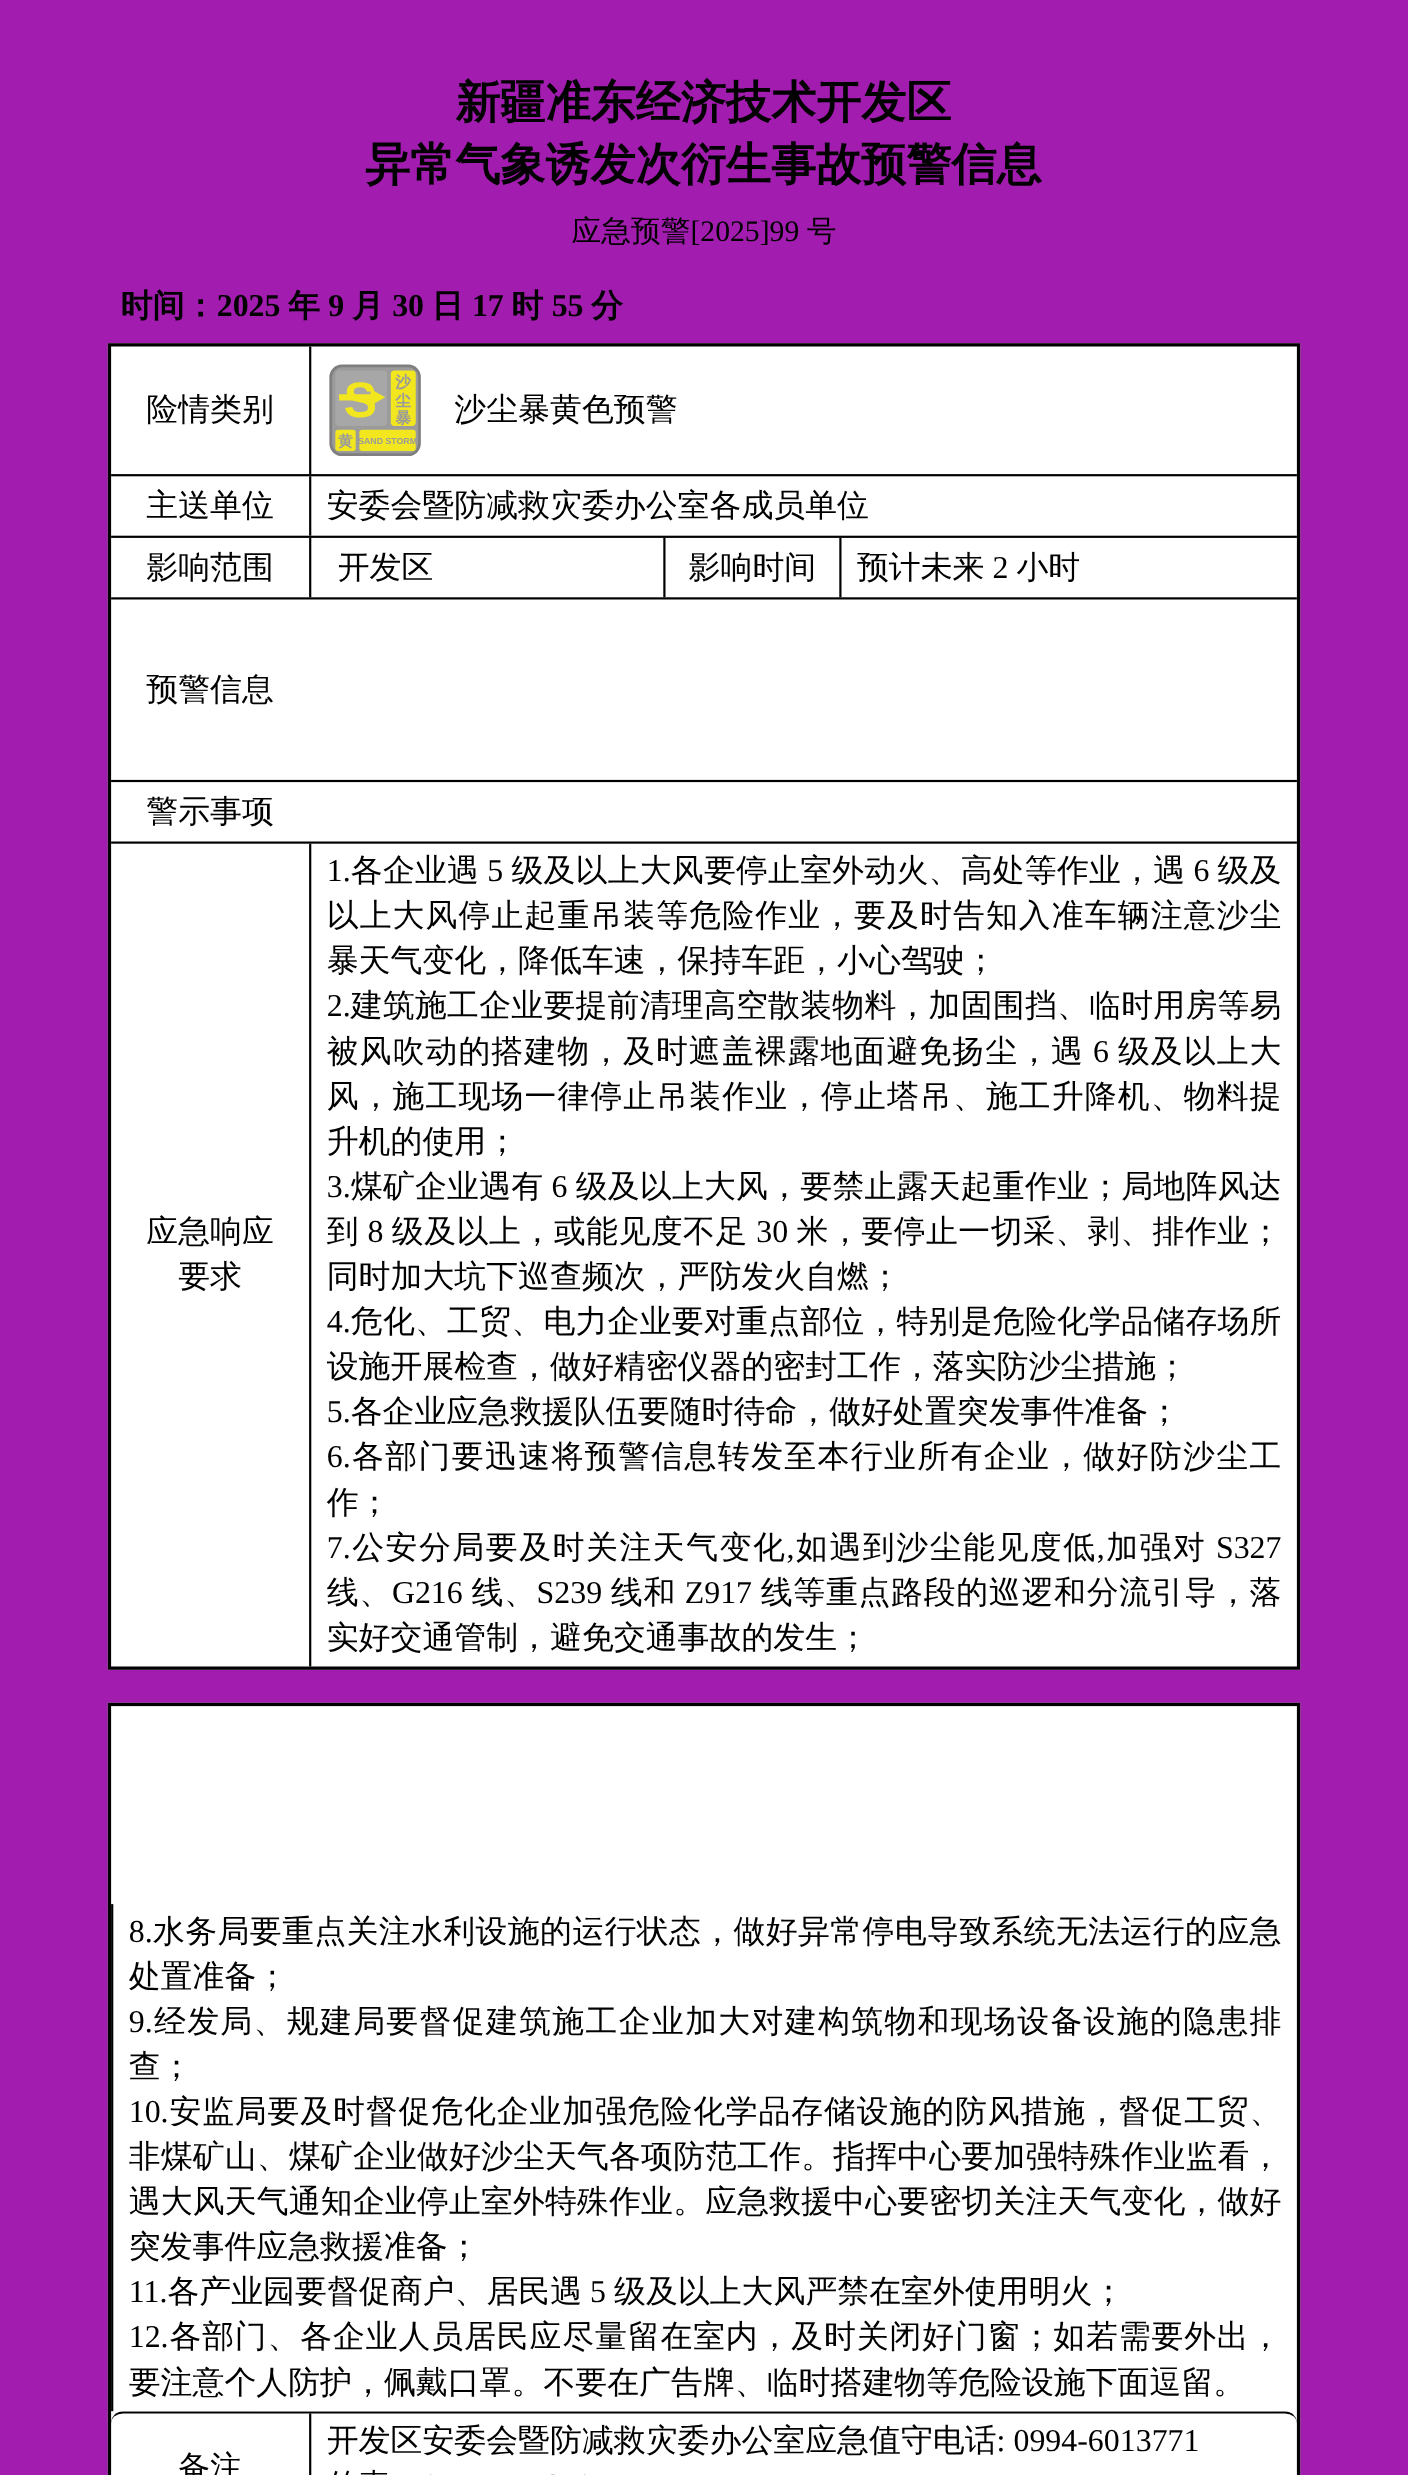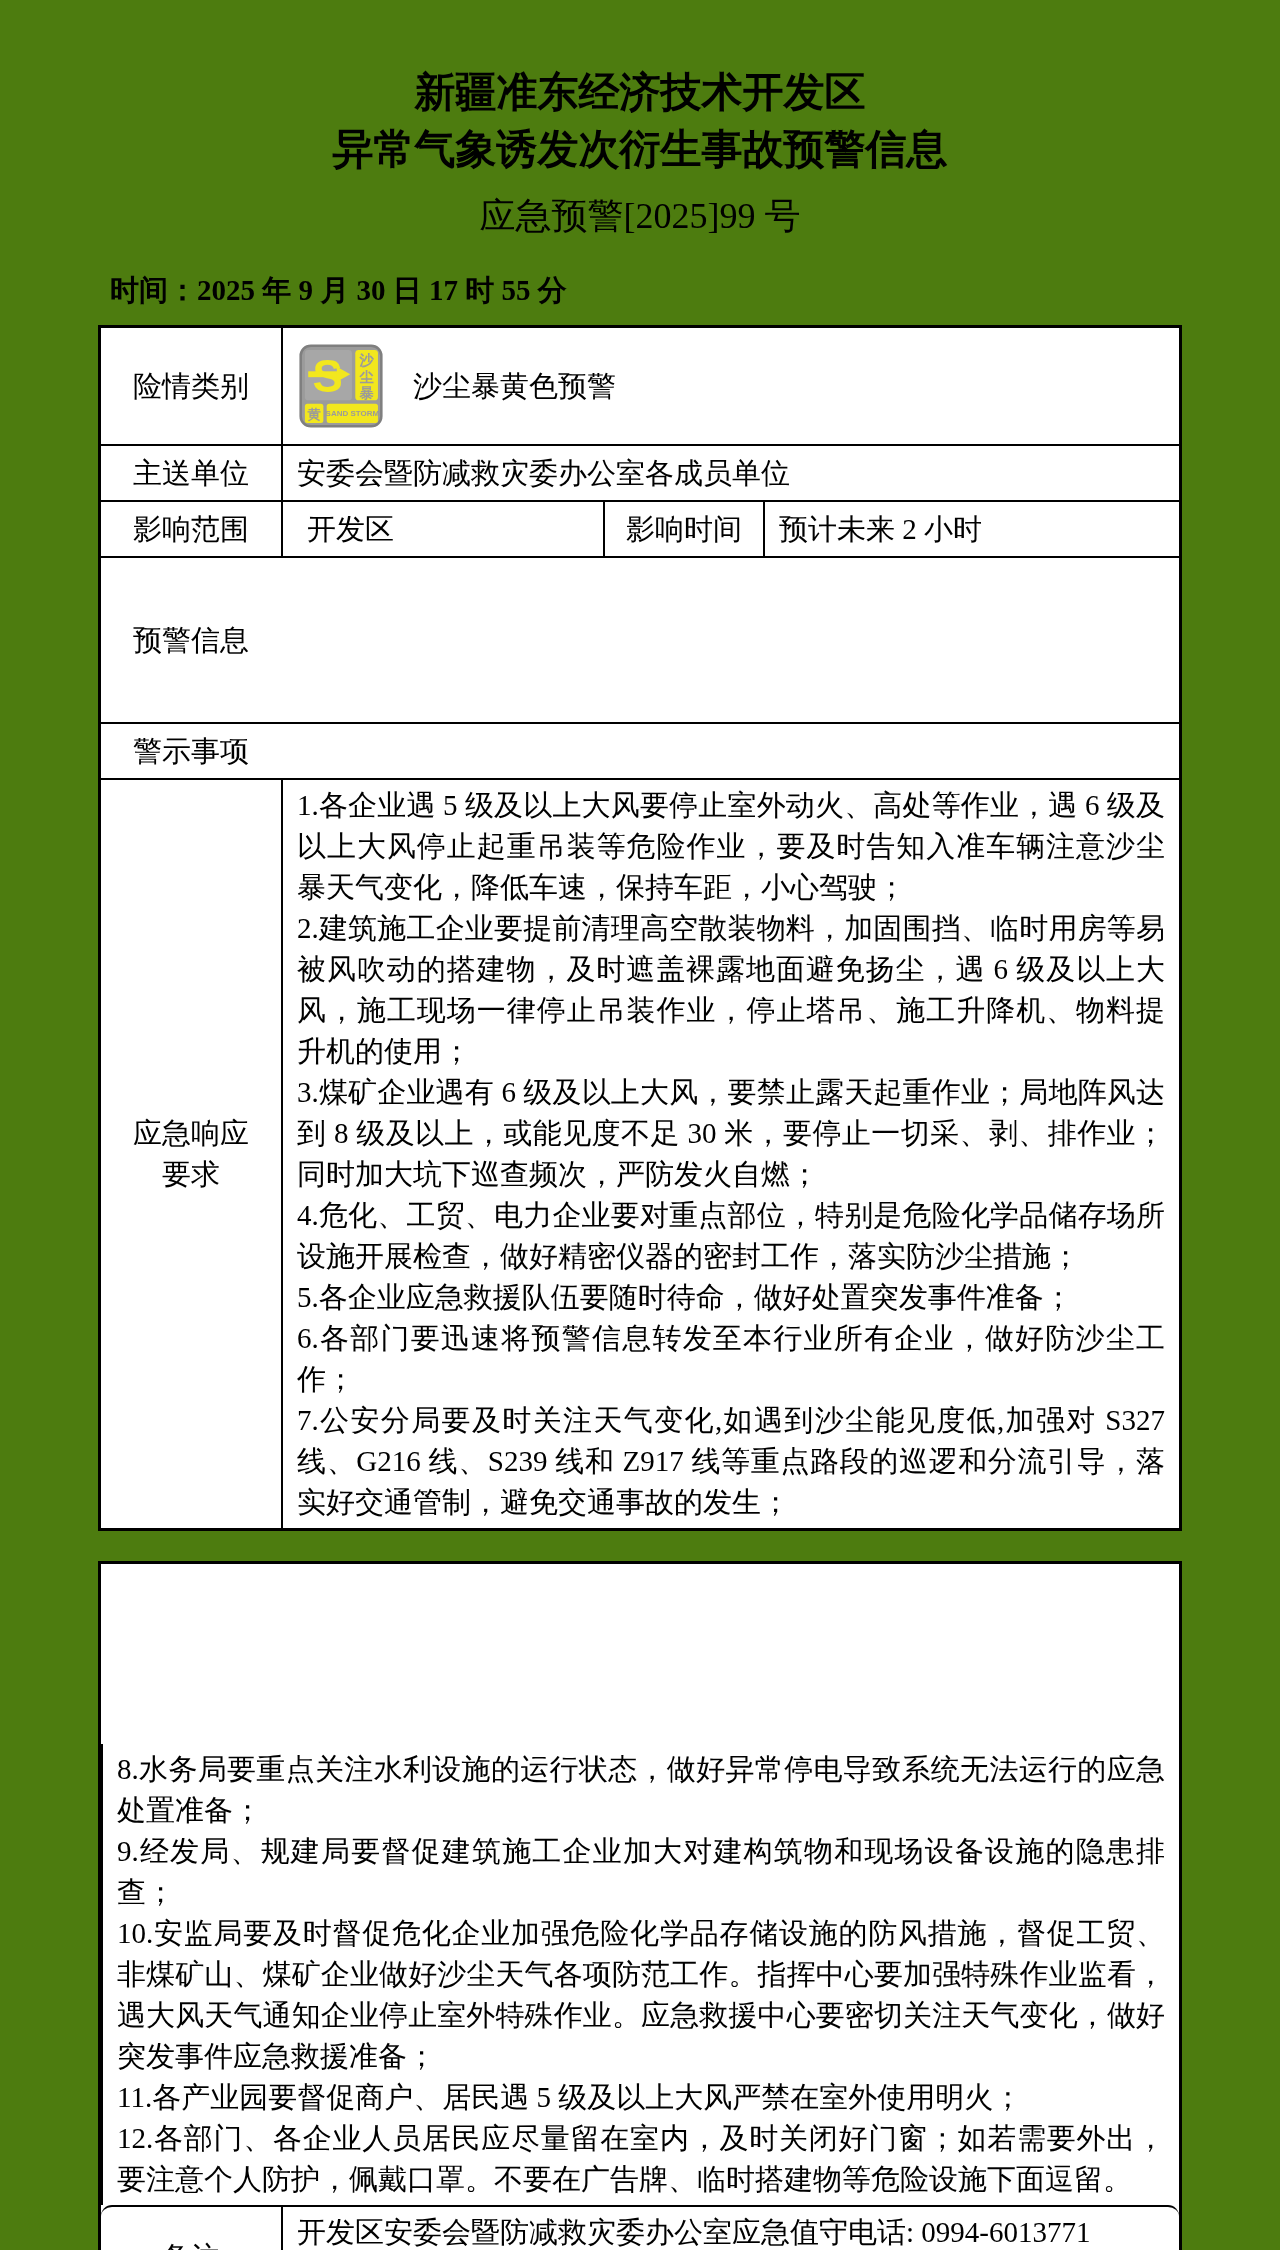--- a/index.html
+++ b/index.html
@@ -4,7 +4,7 @@
 <style>
   html,body{margin:0;padding:0;background:#ffffff;}
   .page{
-    width:1280px;height:2250px;background:#4d7c0f;position:relative;
+    width:1280px;height:2250px;background:#a21caf;position:relative;
     font-family:"Liberation Serif", serif;color:#000;overflow:hidden;
   }
   .content{padding:64px 0 0 98px;width:1084px;}

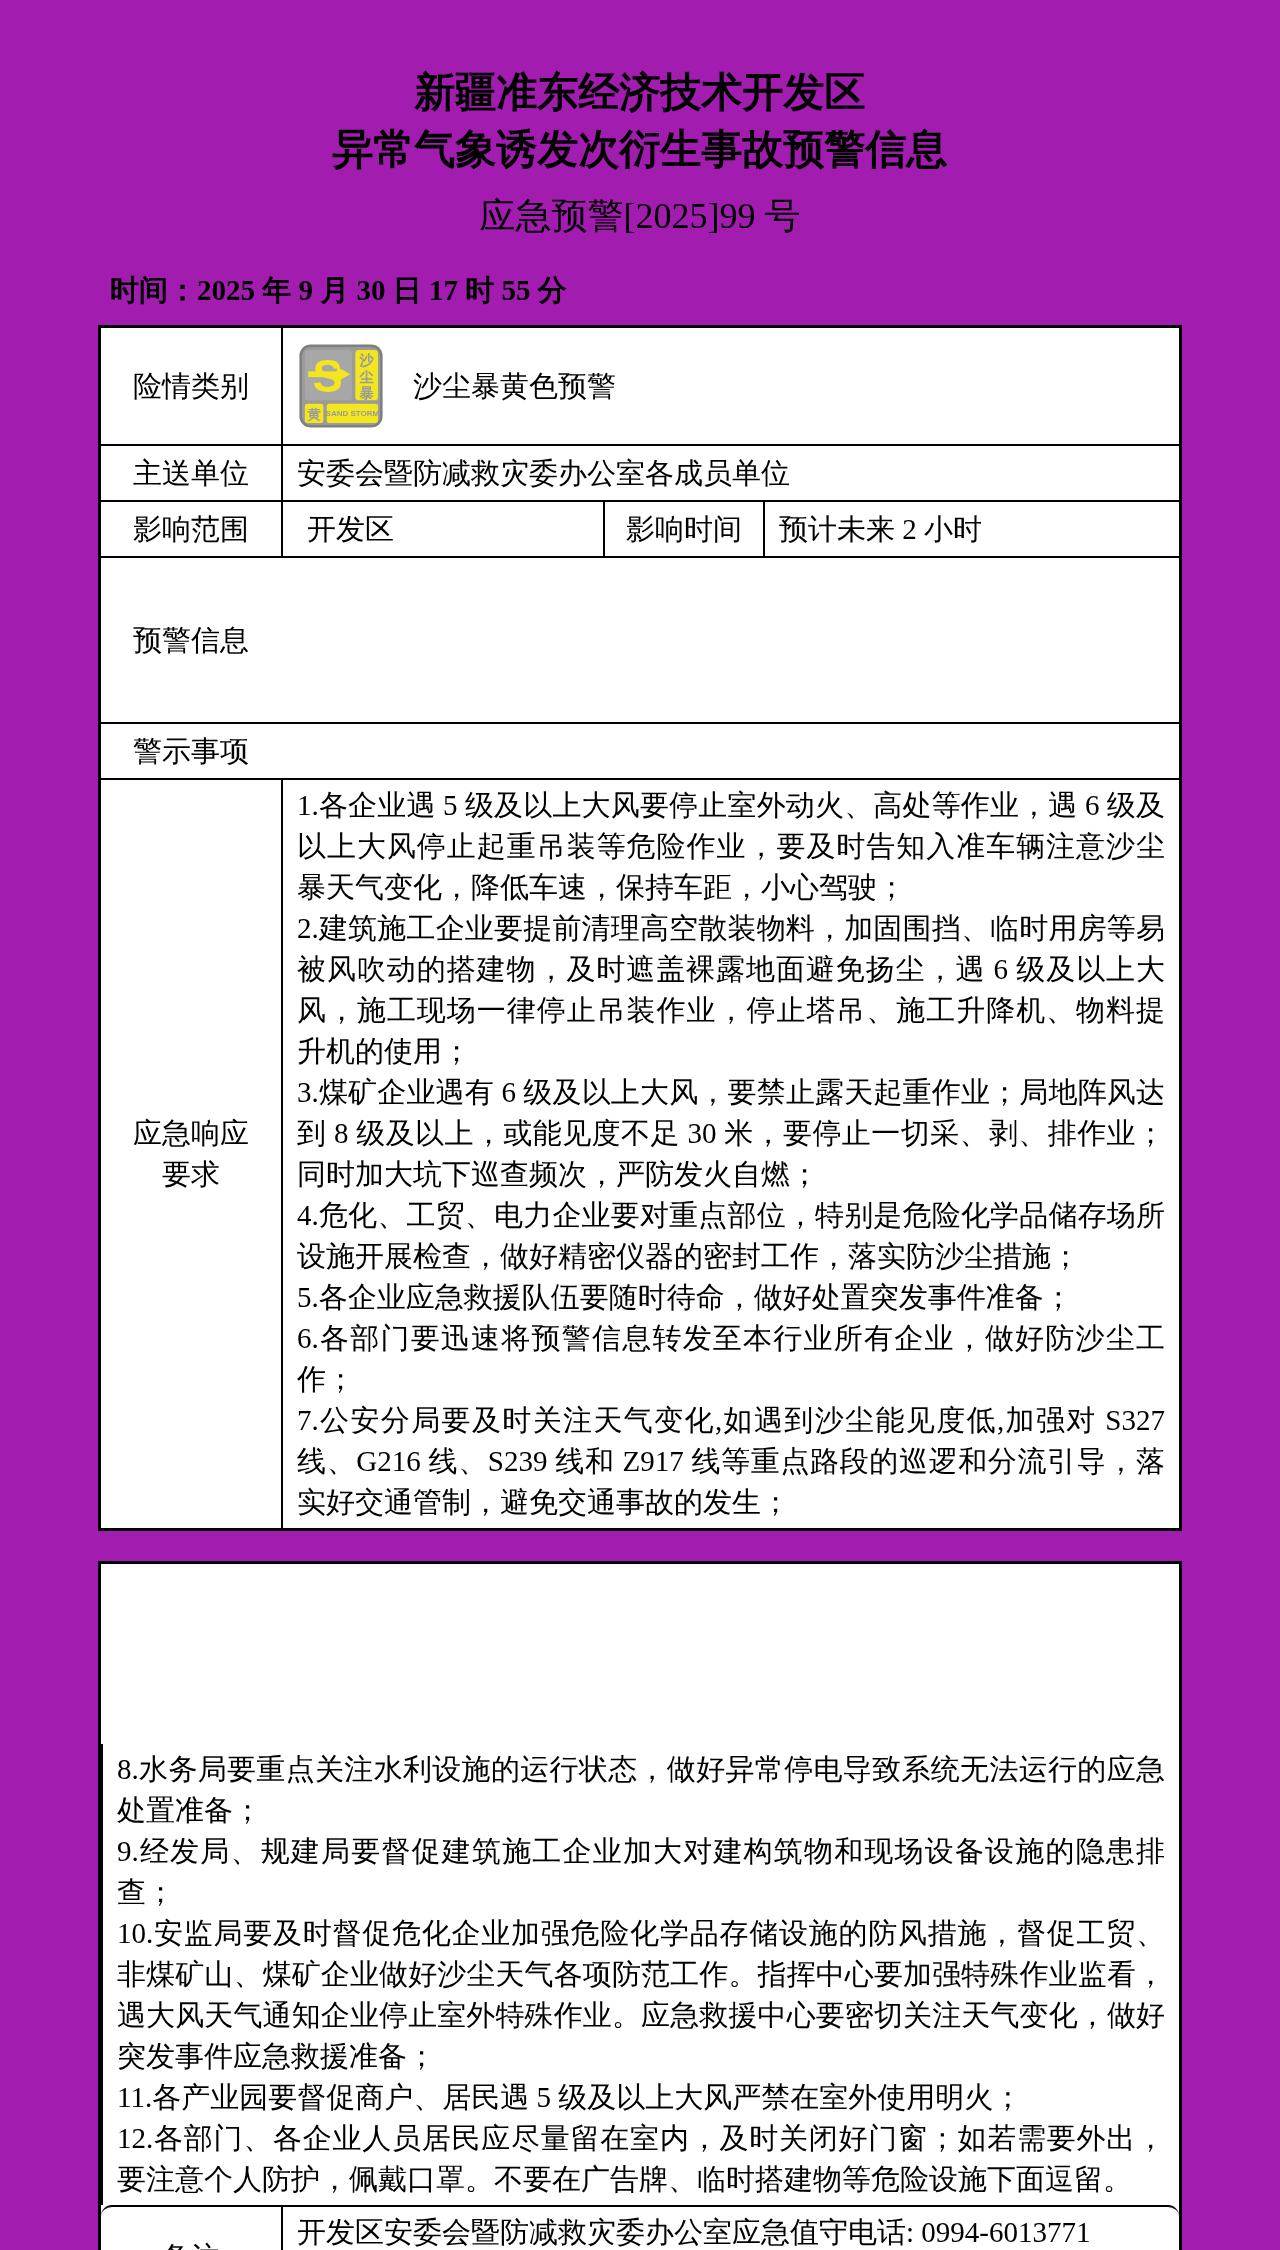--- a/index.html
+++ b/index.html
@@ -12,7 +12,7 @@
     text-align:center;font-family:"Liberation Sans", sans-serif;
     font-weight:bold;font-size:41px;line-height:57px;color:#000;
   }
-  .doc-number{text-align:center;font-size:36px;margin-top:14px;}
+  .doc-number{text-align:center;font-size:27px;margin-top:14px;}
   .time-line{font-size:29px;font-weight:bold;margin:30px 0 14px 12px;}
   .tbl{width:1084px;border:3px solid #000;box-sizing:border-box;background:#fff;}
   .tbl2{margin-top:30px;}

